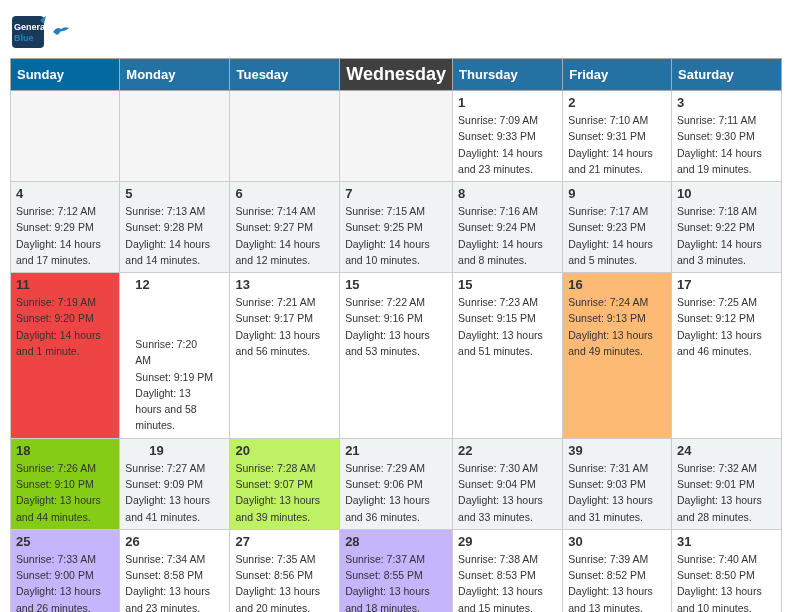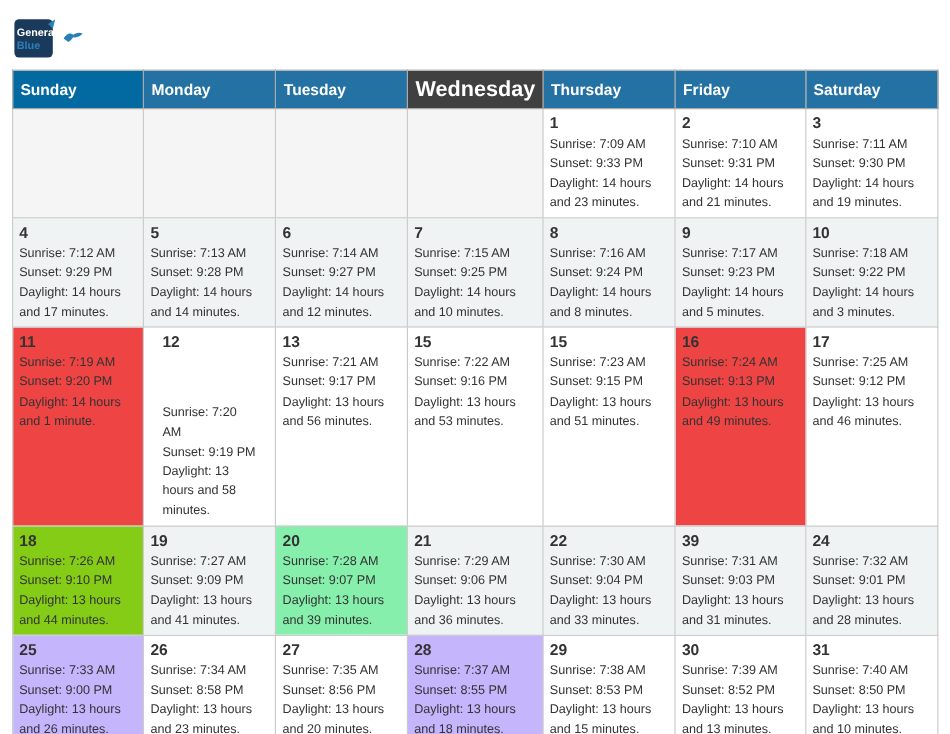--- a/index.html
+++ b/index.html
@@ -121,7 +121,7 @@
             <div style="font-size: 13px; font-weight: bold; color: rgb(51, 51, 51); margin-bottom: 2px;">15</div>
             <div style="font-size: 10.5px; line-height: 1.55; color: rgb(51, 51, 51);">Sunrise: 7:23 AM<br>Sunset: 9:15 PM<br>Daylight: 13 hours and 51 minutes.</div>
           </td>
-          <td style="vertical-align: top; border: 1px solid rgb(204, 204, 204); padding: 4px 5px; width: 113px; min-height: 80px; background: #ef4444;">
+          <td style="vertical-align: top; border: 1px solid rgb(204, 204, 204); padding: 4px 5px; width: 113px; min-height: 80px; background: #fdba74;">
             <div style="font-size: 13px; font-weight: bold; color: rgb(51, 51, 51); margin-bottom: 2px;">16</div>
             <div style="font-size: 10.5px; line-height: 1.55; color: rgb(51, 51, 51);">Sunrise: 7:24 AM<br>Sunset: 9:13 PM<br>Daylight: 13 hours and 49 minutes.</div>
           </td>

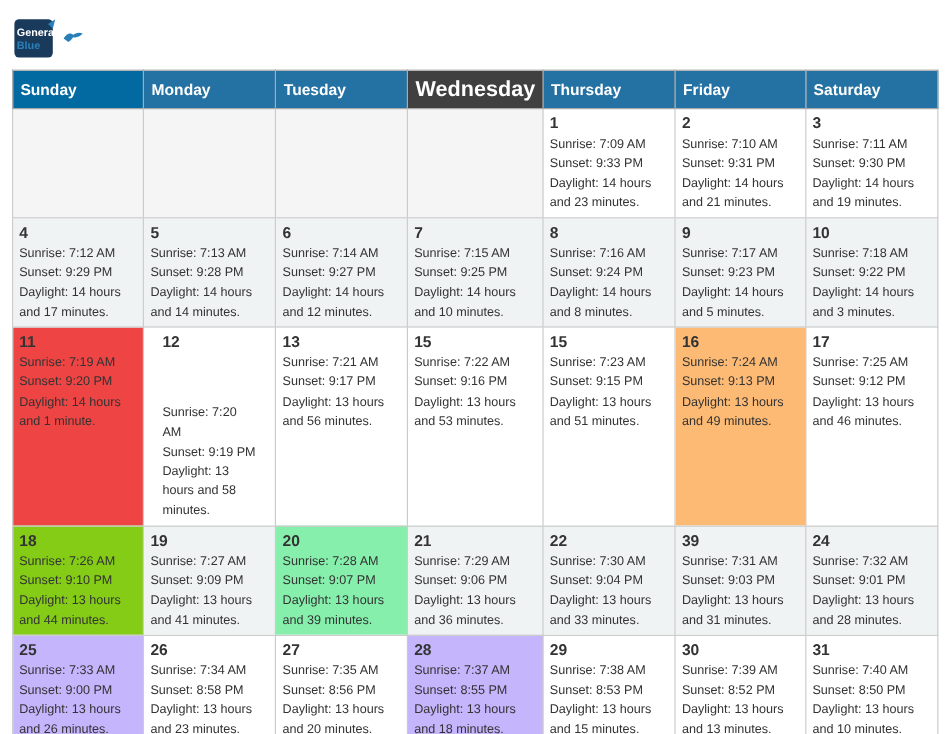--- a/index.html
+++ b/index.html
@@ -136,7 +136,7 @@
             <div style="font-size: 10.5px; line-height: 1.55; color: rgb(51, 51, 51);">Sunrise: 7:26 AM<br>Sunset: 9:10 PM<br>Daylight: 13 hours and 44 minutes.</div>
           </td>
           <td style="vertical-align: top; border: 1px solid rgb(204, 204, 204); padding: 4px 5px; width: 113px; min-height: 80px; background: rgb(240, 243, 244);">
-            <div style="font-size: 13px; font-weight: bold; color: rgb(51, 51, 51); margin-bottom: 2px;">19</div>
+            <div style="font-size: 13px; font-weight: bold; color: rgb(51, 51, 51); margin-bottom: 2px; margin-left: 24px;">19</div>
             <div style="font-size: 10.5px; line-height: 1.55; color: rgb(51, 51, 51);">Sunrise: 7:27 AM<br>Sunset: 9:09 PM<br>Daylight: 13 hours and 41 minutes.</div>
           </td>
           <td style="vertical-align: top; border: 1px solid rgb(204, 204, 204); padding: 4px 5px; width: 113px; min-height: 80px; background: #86efac;">

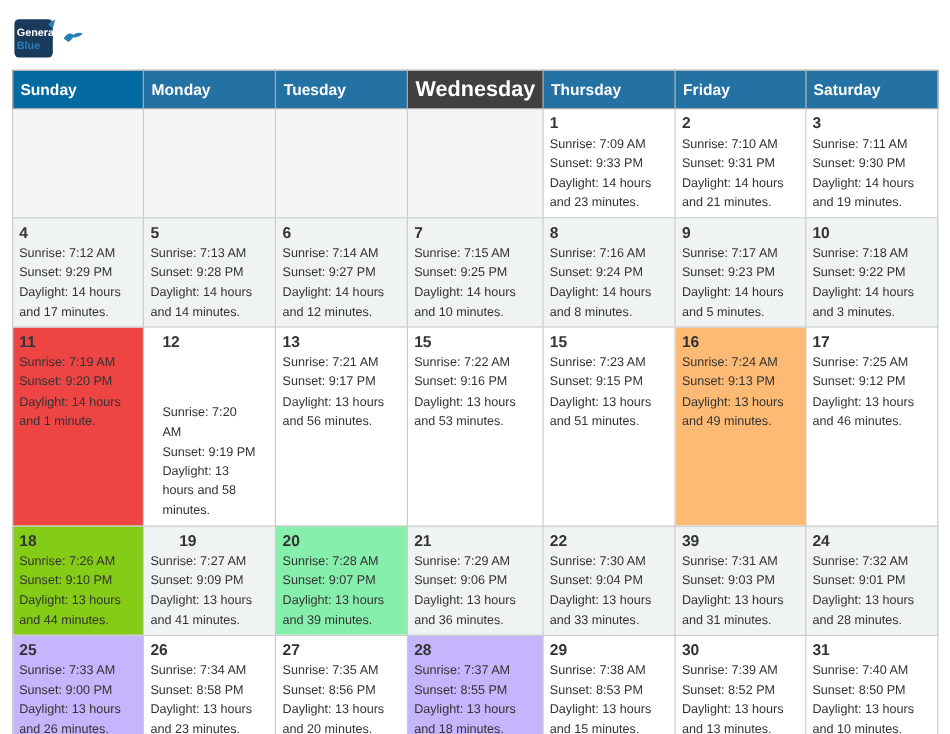--- a/index.html
+++ b/index.html
@@ -139,7 +139,7 @@
             <div style="font-size: 13px; font-weight: bold; color: rgb(51, 51, 51); margin-bottom: 2px; margin-left: 24px;">19</div>
             <div style="font-size: 10.5px; line-height: 1.55; color: rgb(51, 51, 51);">Sunrise: 7:27 AM<br>Sunset: 9:09 PM<br>Daylight: 13 hours and 41 minutes.</div>
           </td>
-          <td style="vertical-align: top; border: 1px solid rgb(204, 204, 204); padding: 4px 5px; width: 113px; min-height: 80px; background: #86efac;">
+          <td style="vertical-align: top; border: 1px solid rgb(204, 204, 204); padding: 4px 5px; width: 113px; min-height: 80px; background: #bef264;">
             <div style="font-size: 13px; font-weight: bold; color: rgb(51, 51, 51); margin-bottom: 2px;">20</div>
             <div style="font-size: 10.5px; line-height: 1.55; color: rgb(51, 51, 51);">Sunrise: 7:28 AM<br>Sunset: 9:07 PM<br>Daylight: 13 hours and 39 minutes.</div>
           </td>

